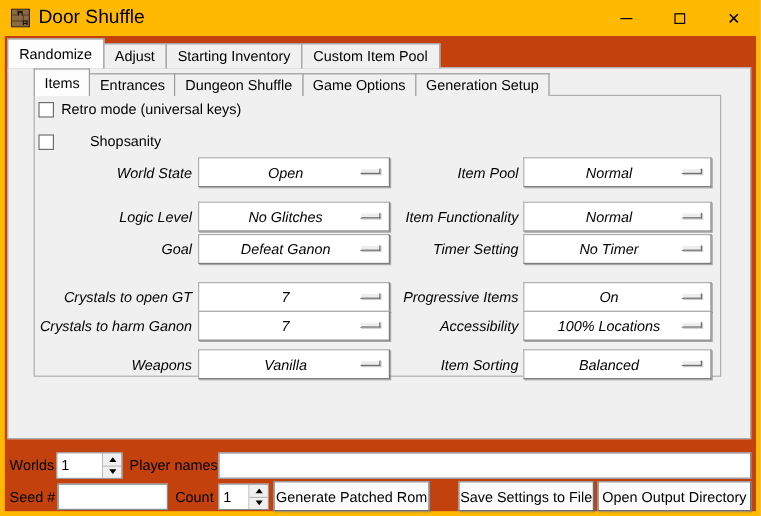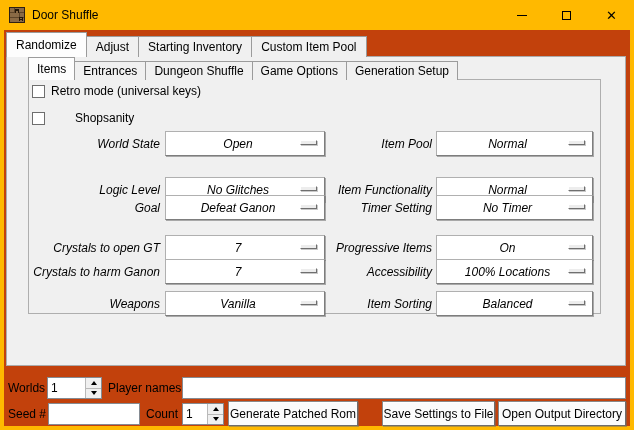--- a/index.html
+++ b/index.html
@@ -14,7 +14,7 @@
   
   .titlebar { position:absolute; top:0; left:0; width:634px; height:30px; display:flex; align-items:center; }
   .app-icon { width:16px; height:16px; margin-left:9px; }
-  .win-title { margin-left:7px; font-size:12px; }
+  .win-title { margin-left:7px; font-size:16px; }
   .caption-group { position:absolute; right:0; top:0; height:30px; display:flex; }
   .cap-btn { width:45px; height:30px; display:flex; align-items:center; justify-content:center; cursor:default; }
   .min-glyph { display:block; width:10px; height:1px; background:#000; }

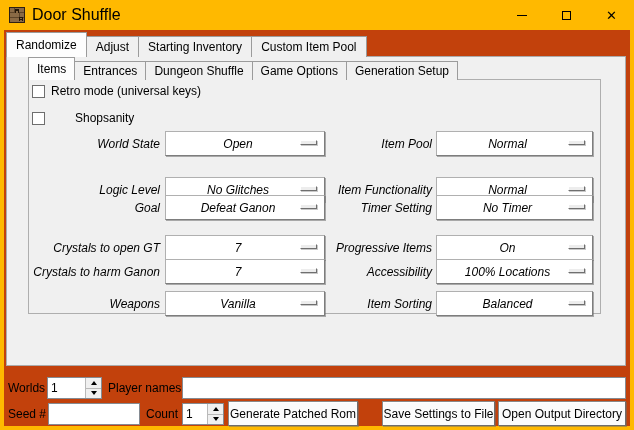--- a/index.html
+++ b/index.html
@@ -179,7 +179,7 @@
       </div>
     </div>
 
-    <div class="opt-row" style="top:147px; left:0; width:626px;padding-left:32px;">
+    <div class="opt-row" style="top:138px; left:0; width:626px;padding-left:32px;">
       <span class="opt-label l">Logic Level</span>
       <div class="dropdown l">
         <span class="drop-value">No Glitches</span>

